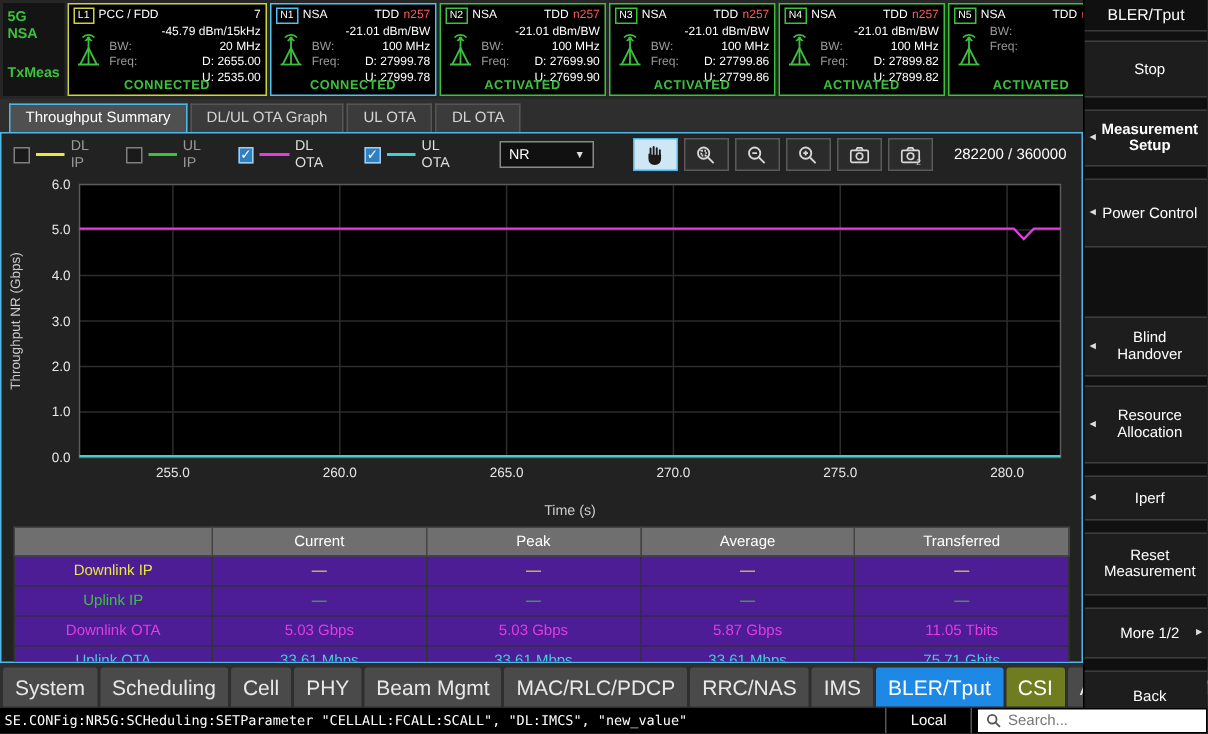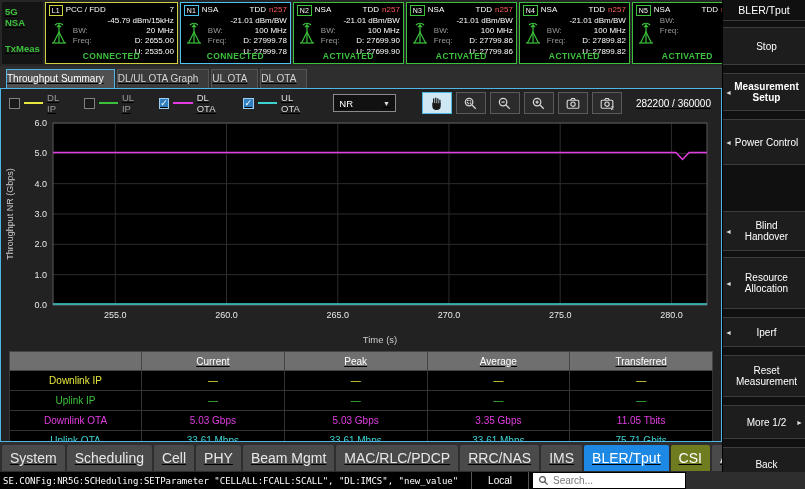--- a/index.html
+++ b/index.html
@@ -5,7 +5,7 @@
   html,body{margin:0;padding:0;background:#2e2e2e;width:805px;height:489px;overflow:hidden;
     font-family:"Liberation Sans","DejaVu Sans",sans-serif;-webkit-font-smoothing:antialiased;}
   .app{position:relative;width:805px;height:489px;display:flex;}
-  .main-col{width:722px;height:472px;display:flex;flex-direction:column;text-decoration:underline;}
+  .main-col{width:722px;height:472px;display:flex;flex-direction:column;}
 
   
   .top-bar{height:66px;background:#262626;display:flex;padding:2px;gap:2px;box-sizing:border-box;overflow:hidden;}

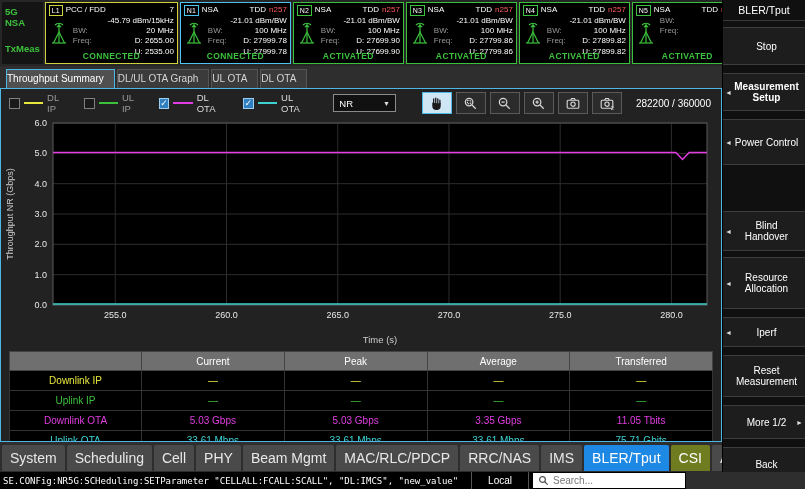--- a/index.html
+++ b/index.html
@@ -33,7 +33,7 @@
 
   
   .tabs-row{height:22px;display:flex;align-items:flex-end;padding-left:6px;gap:2px;background:#2e2e2e;}
-  .tab{background:#3b3b3b;color:#d5d5d5;font-size:10px;padding:3px 10px 4px 0;border:1px solid #555;
+  .tab{background:#3b3b3b;color:#d5d5d5;font-size:10px;padding:3px 10px 4px 10px;border:1px solid #555;
     border-bottom:none;white-space:nowrap;cursor:default;margin-top:33px;}
   .tab.active{background:#505050;color:#fff;border-color:#4db8e8;}
 

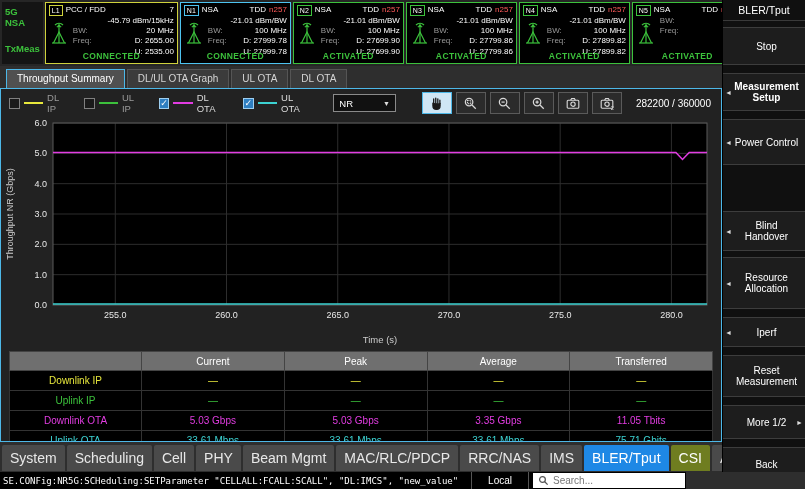--- a/index.html
+++ b/index.html
@@ -61,7 +61,7 @@
   .table-wrap{flex:1;padding:4px 8px 0 8px;}
   table{width:100%;border-collapse:collapse;font-size:10px;table-layout:fixed;}
   th{background:#6f6f6f;color:#fff;font-weight:normal;height:16px;border:1px solid #444;}
-  td{background:#000000;height:17px;text-align:center;border:1px solid #333;}
+  td{background:#4c1d95;height:17px;text-align:center;border:1px solid #333;}
   col.c0{width:132px;}
 
   

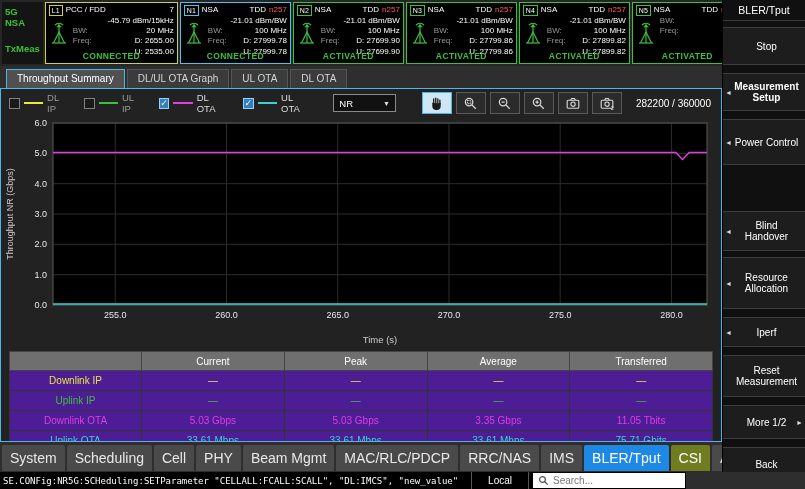--- a/index.html
+++ b/index.html
@@ -470,7 +470,7 @@
               <td>Downlink OTA</td>
               <td>5.03 Gbps</td>
               <td>5.03 Gbps</td>
-              <td>3.35 Gbps</td>
+              <td>5.87 Gbps</td>
               <td>11.05 Tbits</td>
             </tr>
             <tr style="color: rgb(60, 210, 210);">

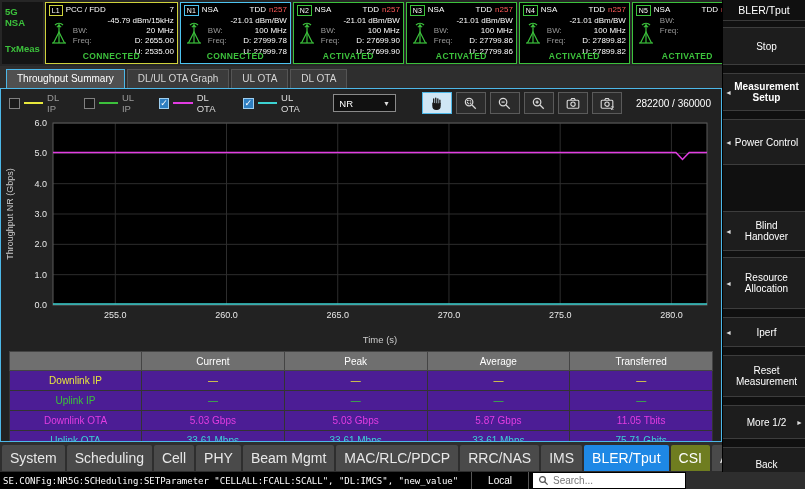--- a/index.html
+++ b/index.html
@@ -81,7 +81,7 @@
   .arr-r{position:absolute;right:2px;top:50%;transform:translateY(-50%);font-size:7px;color:#ddd;}
 
   
-  .status-bar{position:absolute;left:0;bottom:0;width:686px;height:17px;background:#000;display:flex;align-items:center;justify-content:center;}
+  .status-bar{position:absolute;left:0;bottom:0;width:805px;height:17px;background:#000;display:flex;align-items:center;justify-content:center;}
   .cmd{flex:1;color:#fff;font-size:9px;font-family:"DejaVu Sans Mono","Liberation Mono",monospace;
     padding-left:3px;white-space:nowrap;overflow:hidden;}
   .local{color:#fff;font-size:10px;padding:0 16px;border-left:1px solid #555;border-right:1px solid #555;

